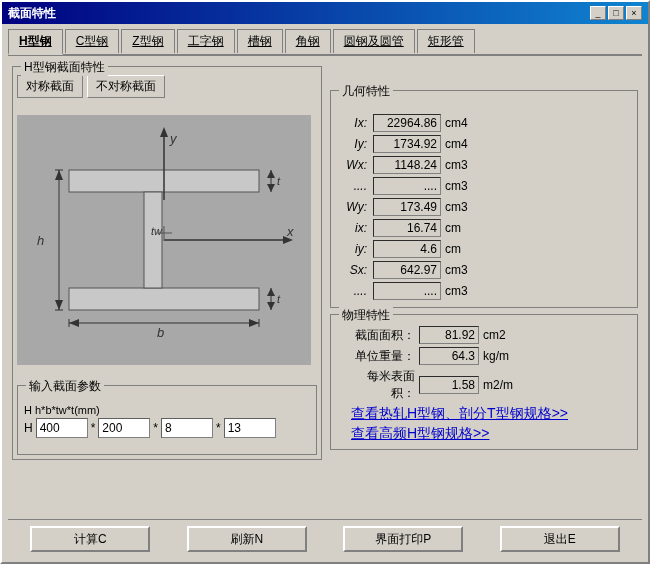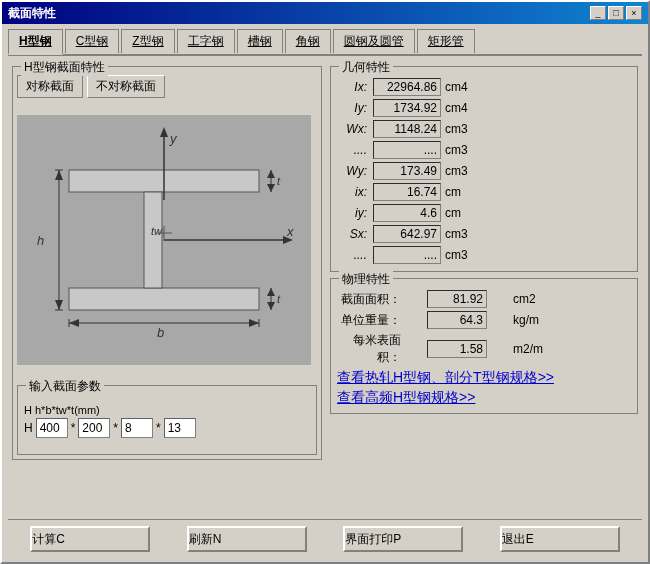--- a/index.html
+++ b/index.html
@@ -192,7 +192,8 @@
     .geo-group {
       border: 1px solid #808080;
       position: relative;
-      padding: 8px 6px 4px 6px;
+      padding: 20px 6px 4px 6px;
+      margin-top: 24px;
     }
     .geo-title {
       position: absolute;

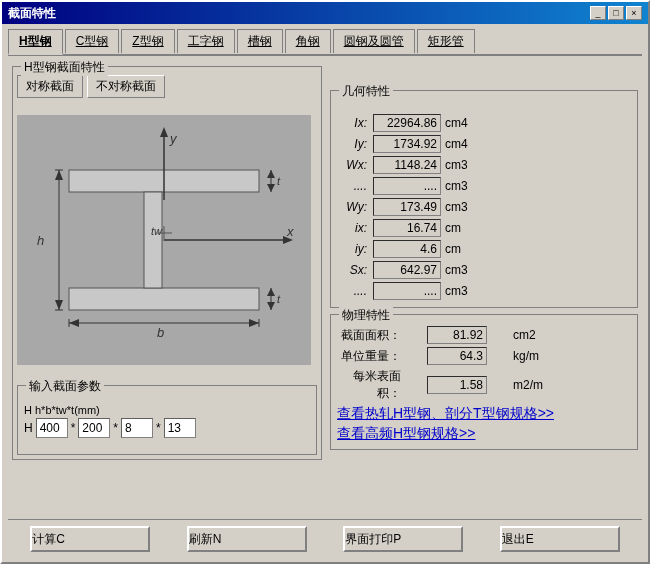--- a/index.html
+++ b/index.html
@@ -232,7 +232,7 @@
     .phys-group {
       border: 1px solid #808080;
       position: relative;
-      padding: 8px 6px 4px 6px;
+      padding: 8px 6px 4px 20px;
     }
     .phys-title {
       position: absolute;

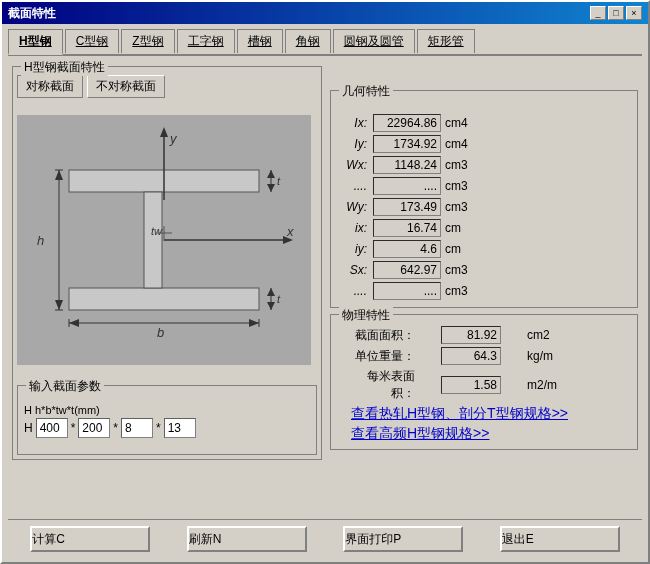--- a/index.html
+++ b/index.html
@@ -246,7 +246,6 @@
       display: flex;
       align-items: center;
       margin: 3px 0;
-      gap: 22px;
     }
     .phys-label {
       width: 64px;

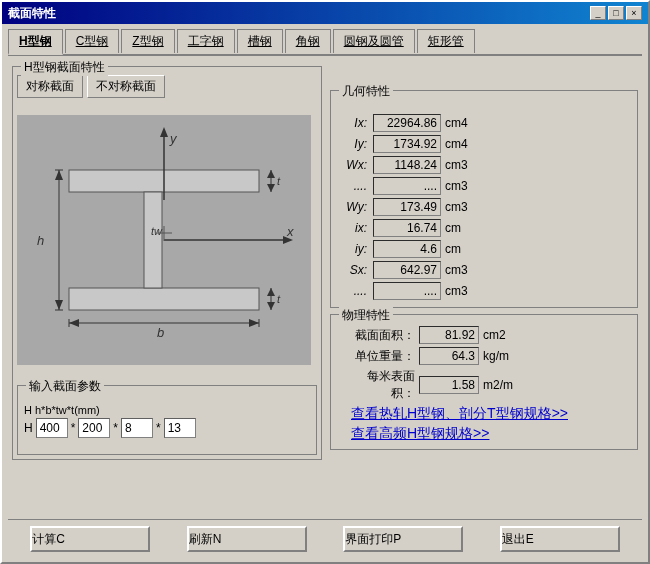--- a/index.html
+++ b/index.html
@@ -170,7 +170,7 @@
       font-size: 12px;
     }
     .num-input {
-      width: 32px;
+      width: 52px;
       height: 20px;
       border: 1px solid #808080;
       border-top: 1px solid #606060;

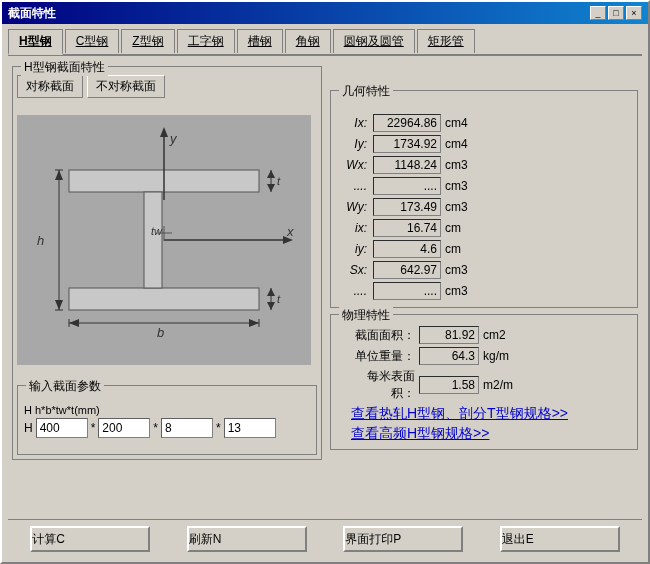--- a/index.html
+++ b/index.html
@@ -294,7 +294,7 @@
       font-size: 12px;
       display: flex;
       align-items: center;
-      justify-content: flex-start;
+      justify-content: center;
     }
   </style>
 </head>

